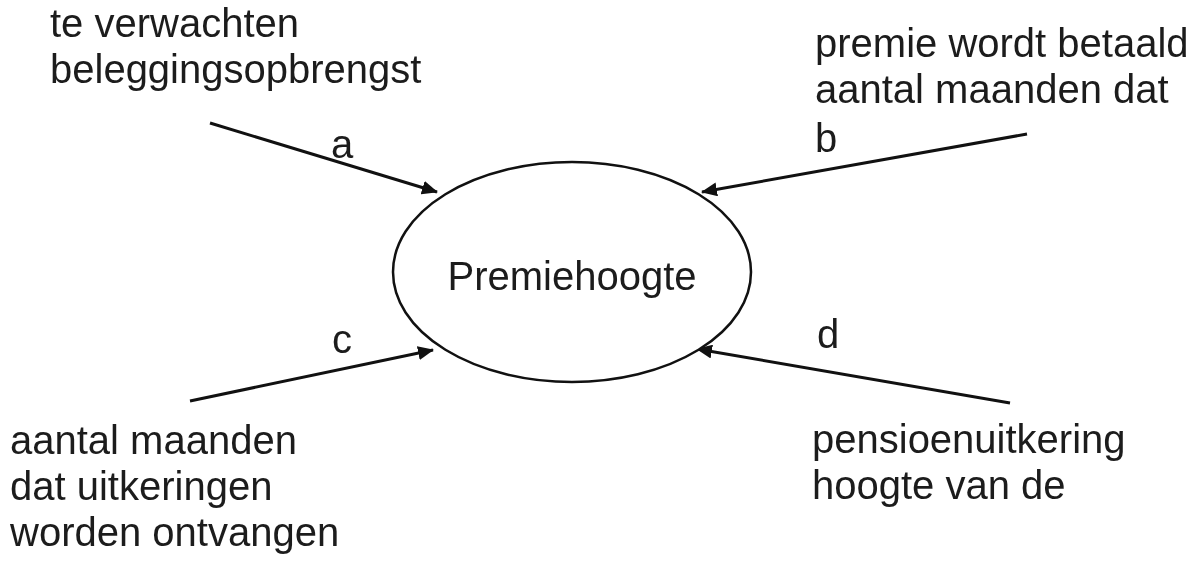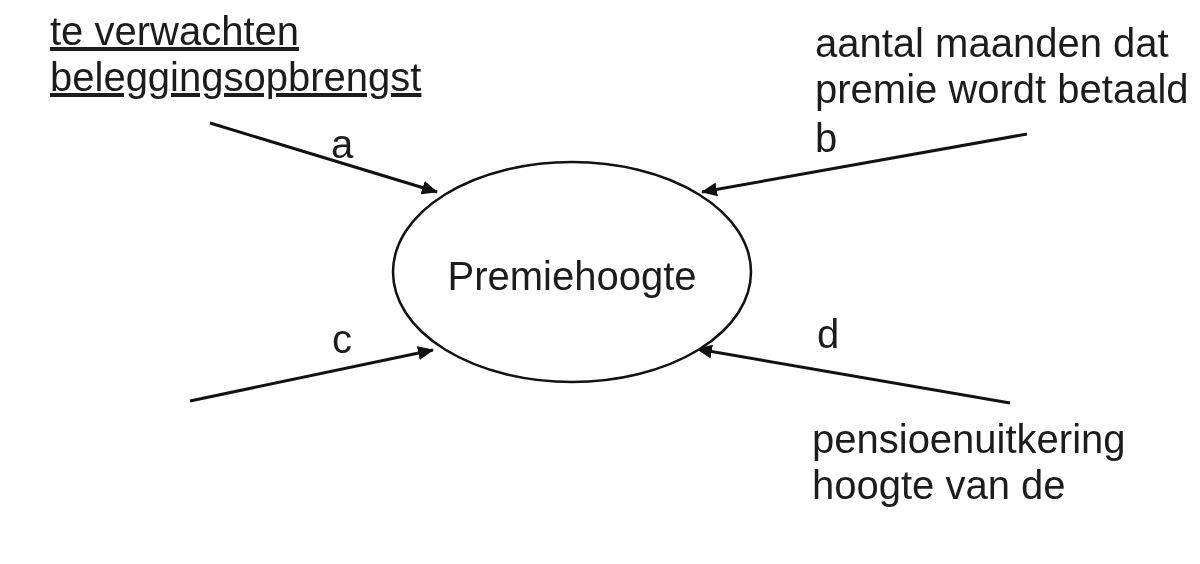--- a/index.html
+++ b/index.html
@@ -38,7 +38,7 @@
     transform: translate(-50%, -50%);
     color: #1c1c1c;
   }
-  .pos-top-left     { left: 50px;  top: 8px; text-decoration: underline;   }
+  .pos-top-left     { left: 50px;  top: 0px;   }
   .pos-top-right    { left: 815px; top: 20px;  }
   .pos-bottom-left  { left: 10px;  top: 417px; }
   .pos-bottom-right { left: 812px; top: 416px; }

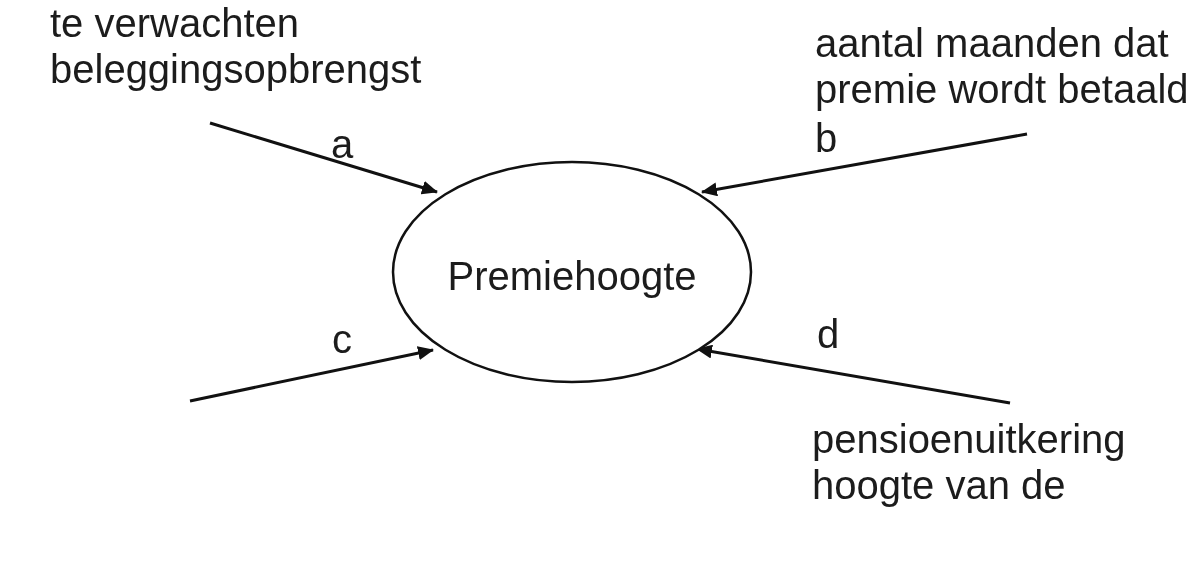--- a/index.html
+++ b/index.html
@@ -76,8 +76,8 @@
   <div class="edge-letter pos-letter-a">a</div>
 
   <div class="factor-label pos-top-right">
+    <div>premie wordt betaald</div>
     <div>aantal maanden dat</div>
-    <div>premie wordt betaald</div>
   </div>
   <div class="edge-letter pos-letter-b">b</div>
 

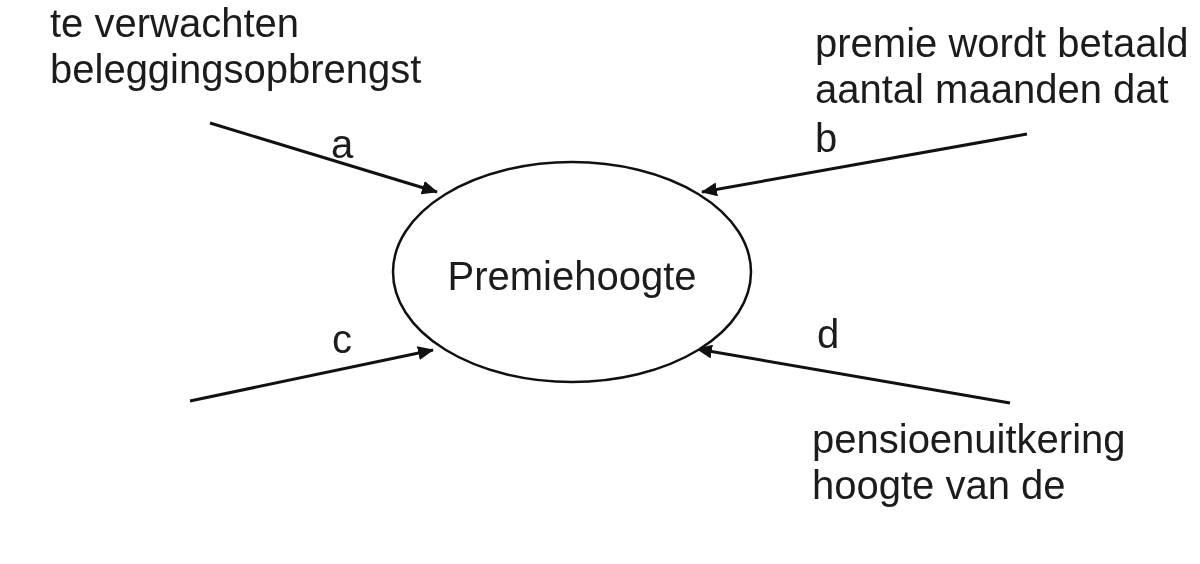--- a/index.html
+++ b/index.html
@@ -81,6 +81,11 @@
   </div>
   <div class="edge-letter pos-letter-b">b</div>
 
+  <div class="factor-label pos-bottom-left">
+    <div>aantal maanden</div>
+    <div>dat uitkeringen</div>
+    <div>worden ontvangen</div>
+  </div>
   <div class="edge-letter pos-letter-c">c</div>
 
   <div class="factor-label pos-bottom-right">

